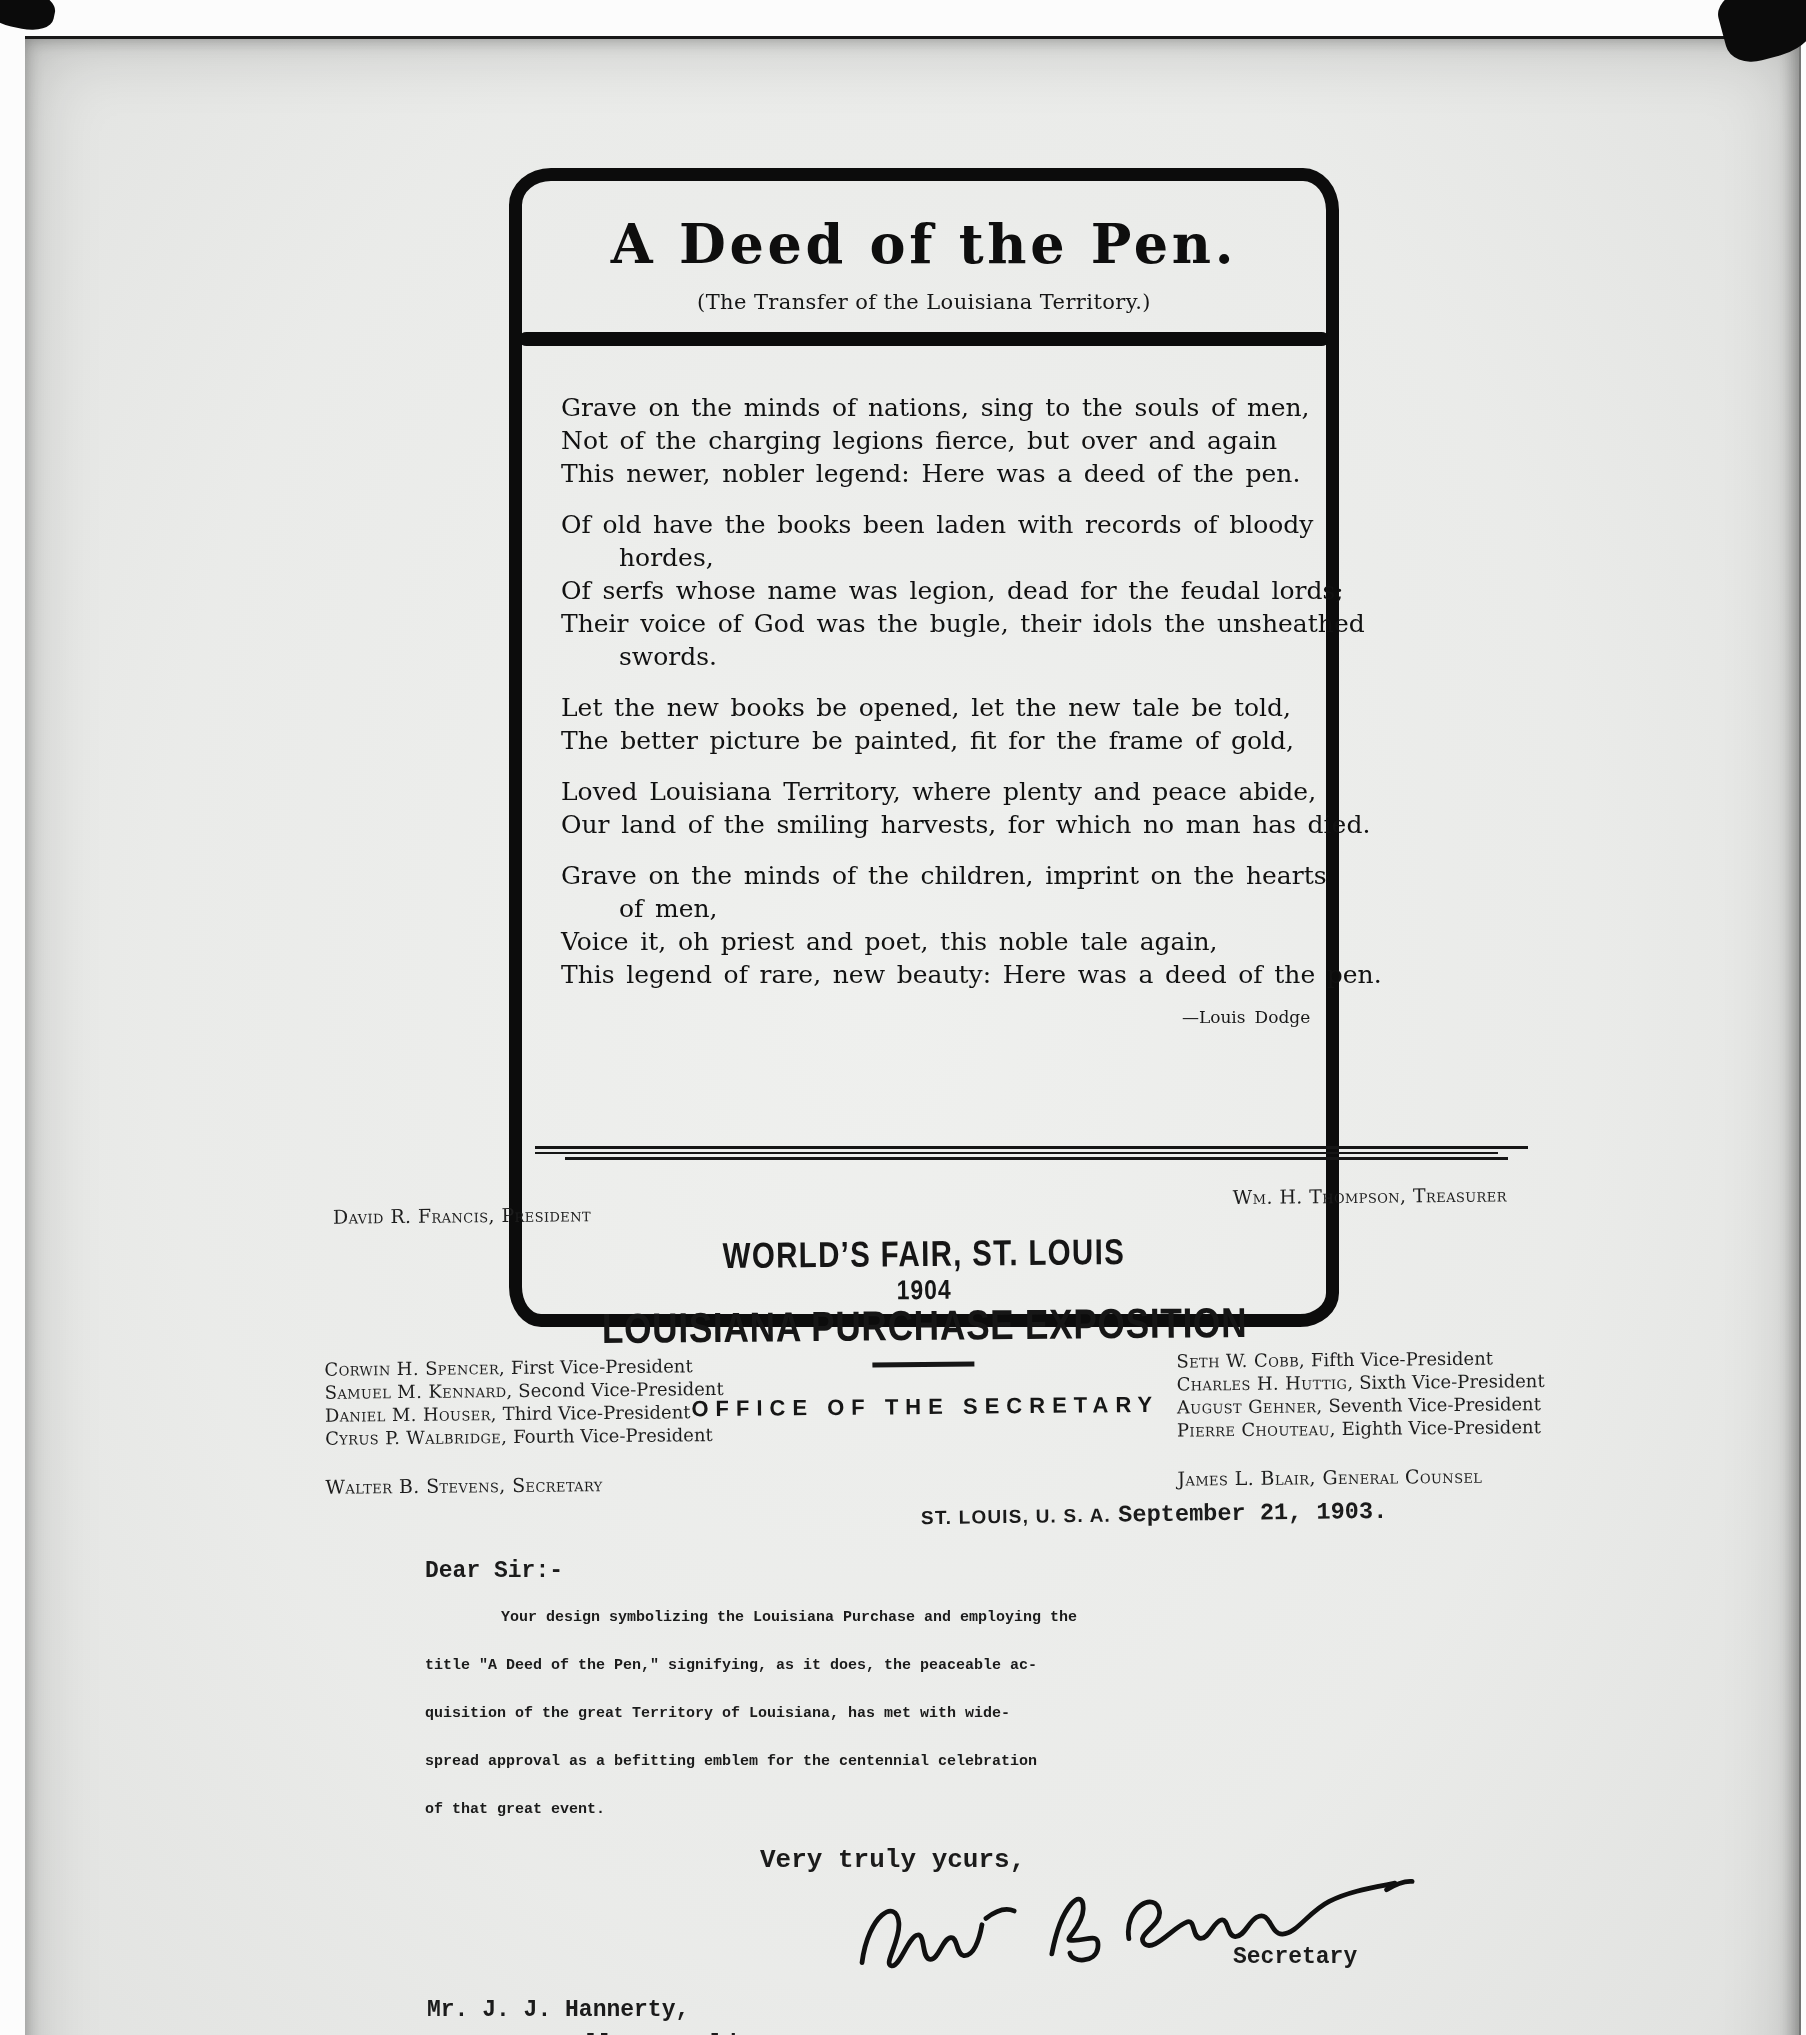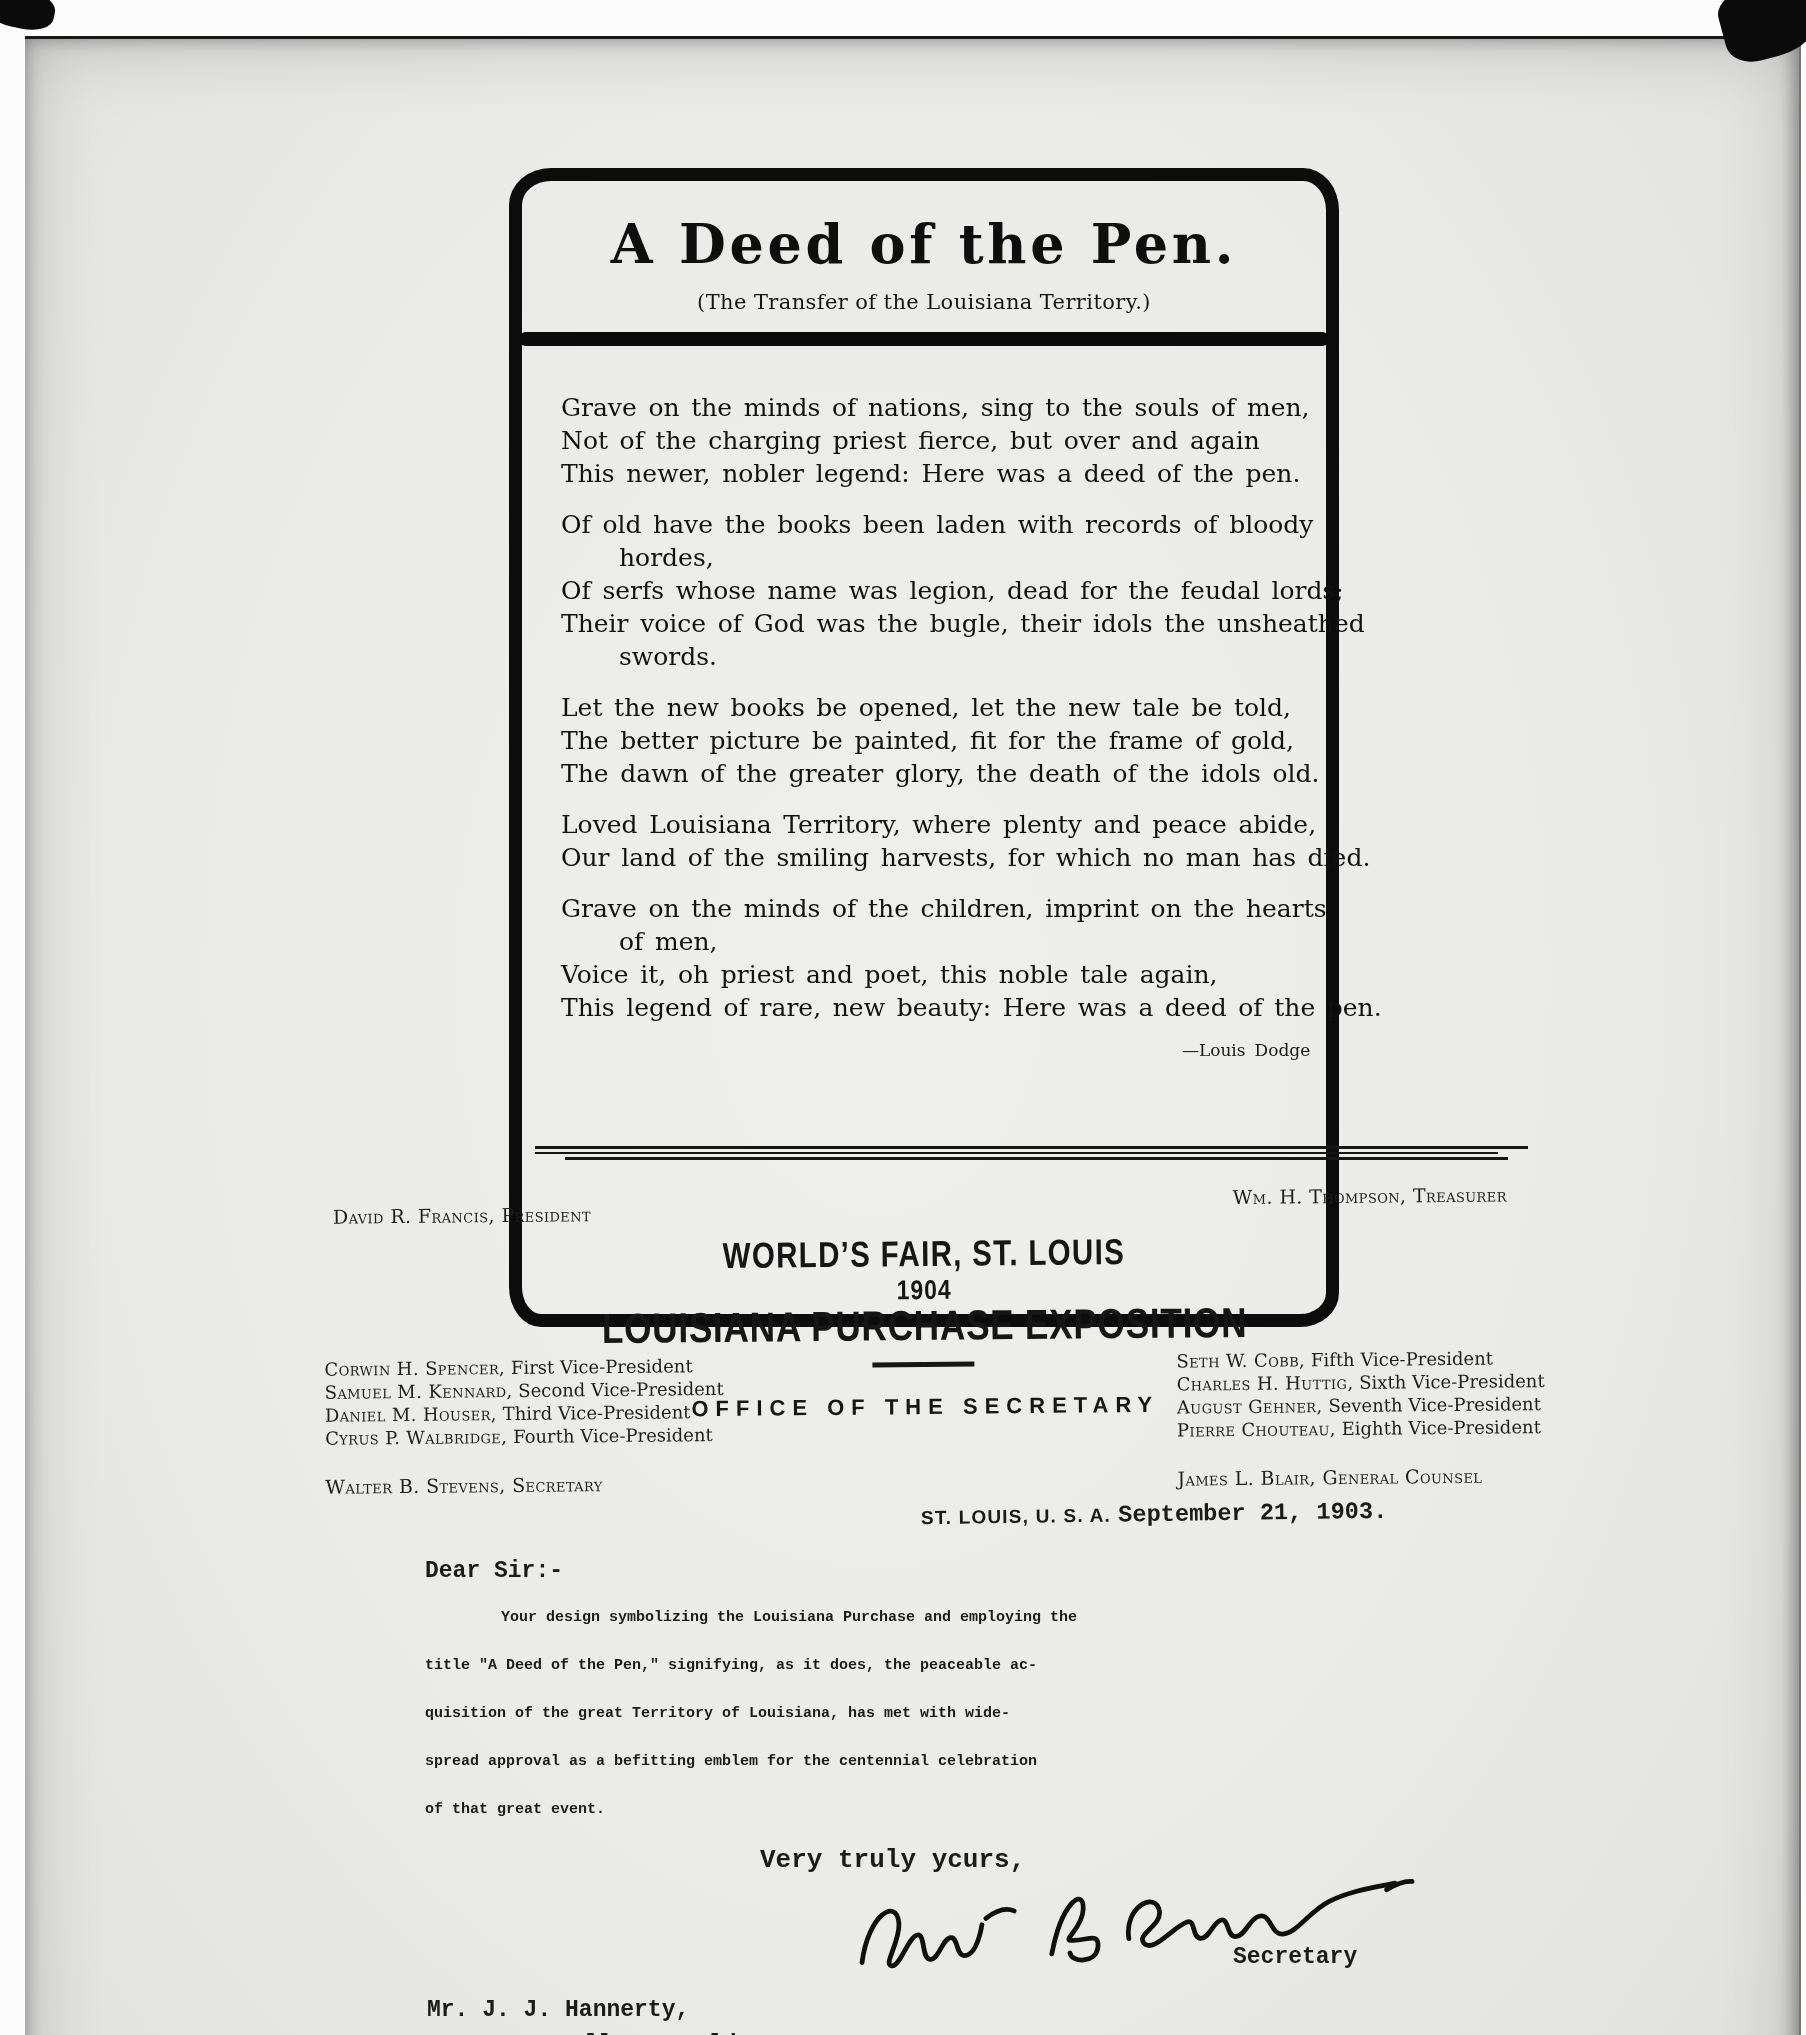--- a/index.html
+++ b/index.html
@@ -85,7 +85,7 @@
     <div class="poem-body">
       <div class="stanza">
         <div class="pl">Grave on the minds of nations, sing to the souls of men,</div>
-        <div class="pl">Not of the charging priest fierce, but over and again</div>
+        <div class="pl">Not of the charging legions fierce, but over and again</div>
         <div class="pl">This newer, nobler legend: Here was a deed of the pen.</div>
       </div>
       <div class="stanza">

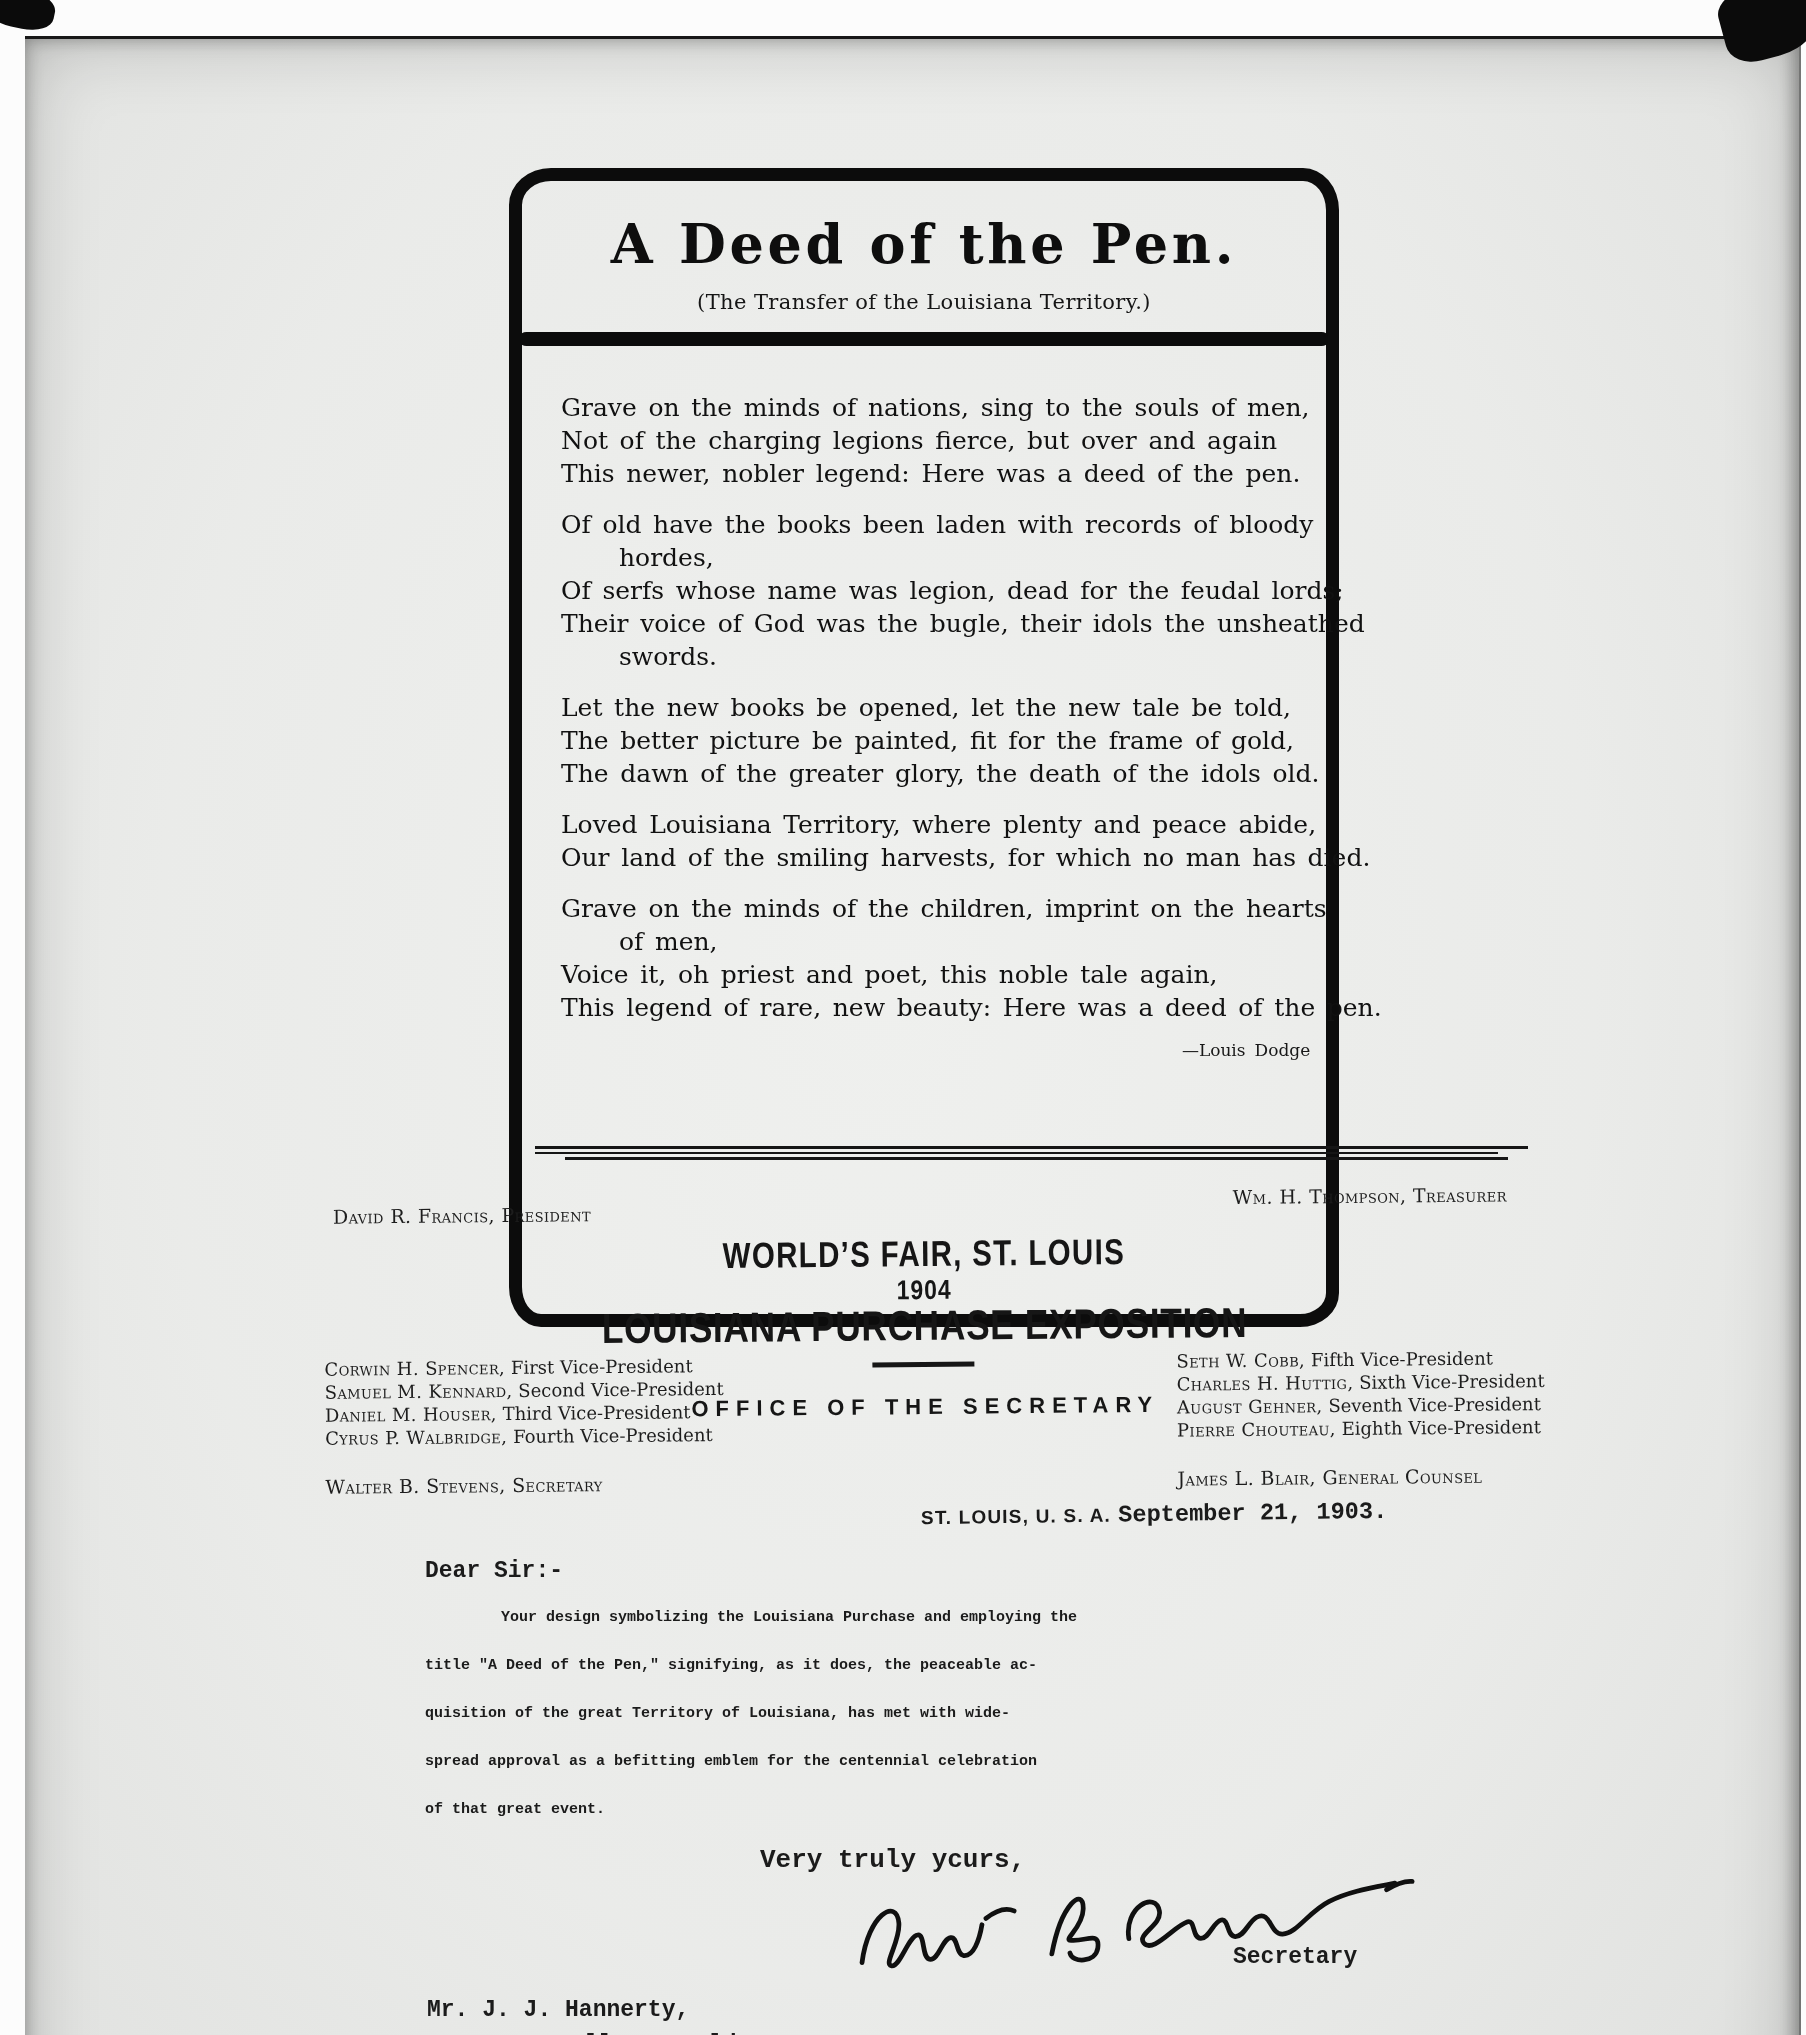--- a/index.html
+++ b/index.html
@@ -98,7 +98,6 @@
       <div class="stanza">
         <div class="pl">Let the new books be opened, let the new tale be told,</div>
         <div class="pl">The better picture be painted, fit for the frame of gold,</div>
-        <div class="pl">The dawn of the greater glory, the death of the idols old.</div>
       </div>
       <div class="stanza">
         <div class="pl">Loved Louisiana Territory, where plenty and peace abide,</div>

